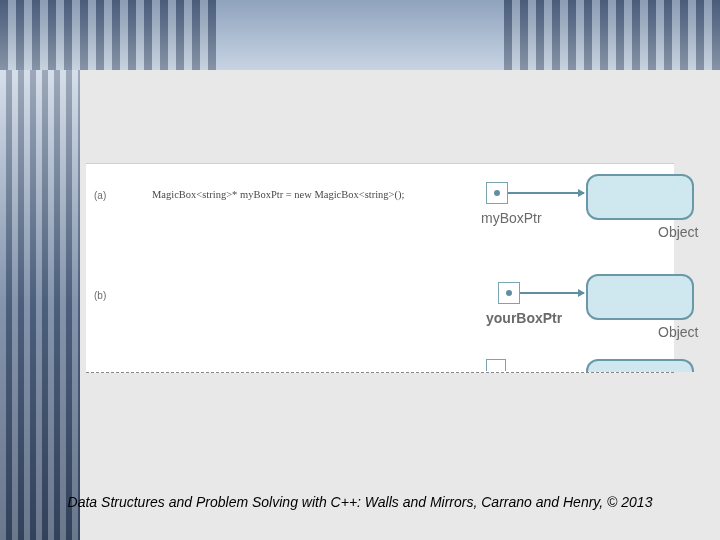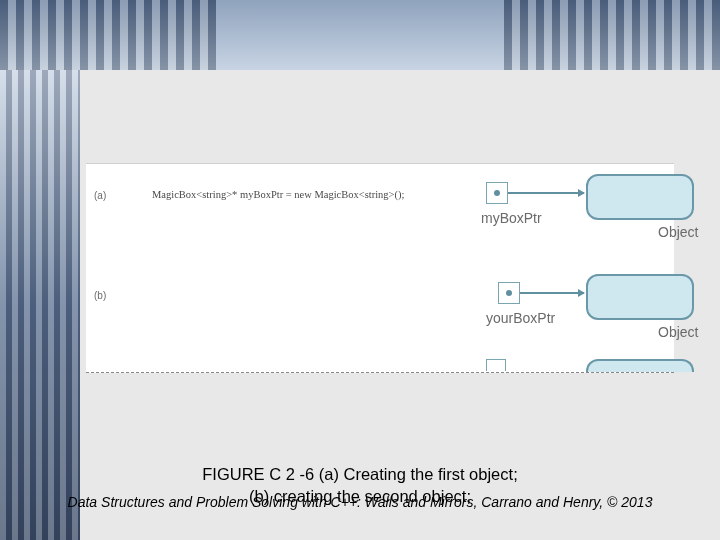--- a/index.html
+++ b/index.html
@@ -204,7 +204,7 @@
       <div class="ptr-box" style="left:412px; top:10px;">
         <div class="ptr-dot"></div>
       </div>
-      <div class="ptr-label" style="left:400px; top:38px;">yourBoxPtr</div>
+      <div class="ptr-label" style="left:400px; top:38px;font-weight:bold;">yourBoxPtr</div>
       <div class="arrow" style="left:434px; top:20px; width:64px;"></div>
       <div class="obj-box" style="left:500px; top:2px; width:108px; height:46px;"></div>
       <div class="obj-label" style="left:572px; top:52px;">Object</div>

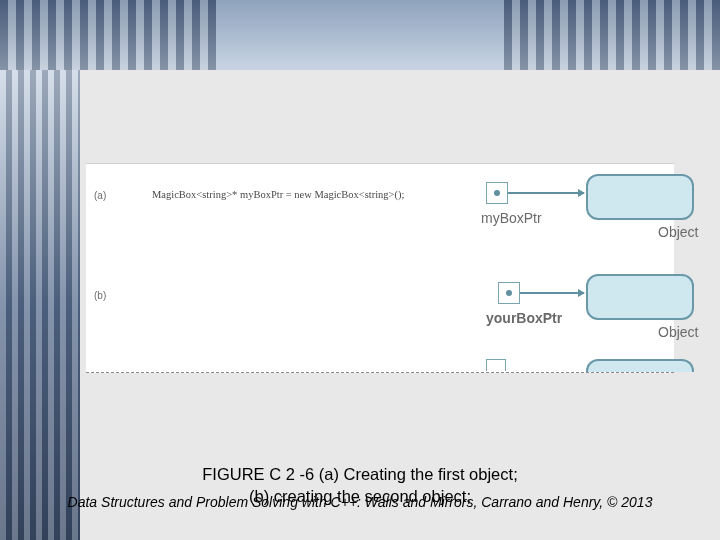--- a/index.html
+++ b/index.html
@@ -215,10 +215,6 @@
 
   </div>
 
-  <div class="caption">
-    <span>FIGURE C 2 -6 (a) Creating the first object;</span><br>
-    <span>(b) creating the second object;</span>
-  </div>
 
   <div class="attrib">Data Structures and Problem Solving with C++: Walls and Mirrors, Carrano and Henry, © 2013</div>
 

